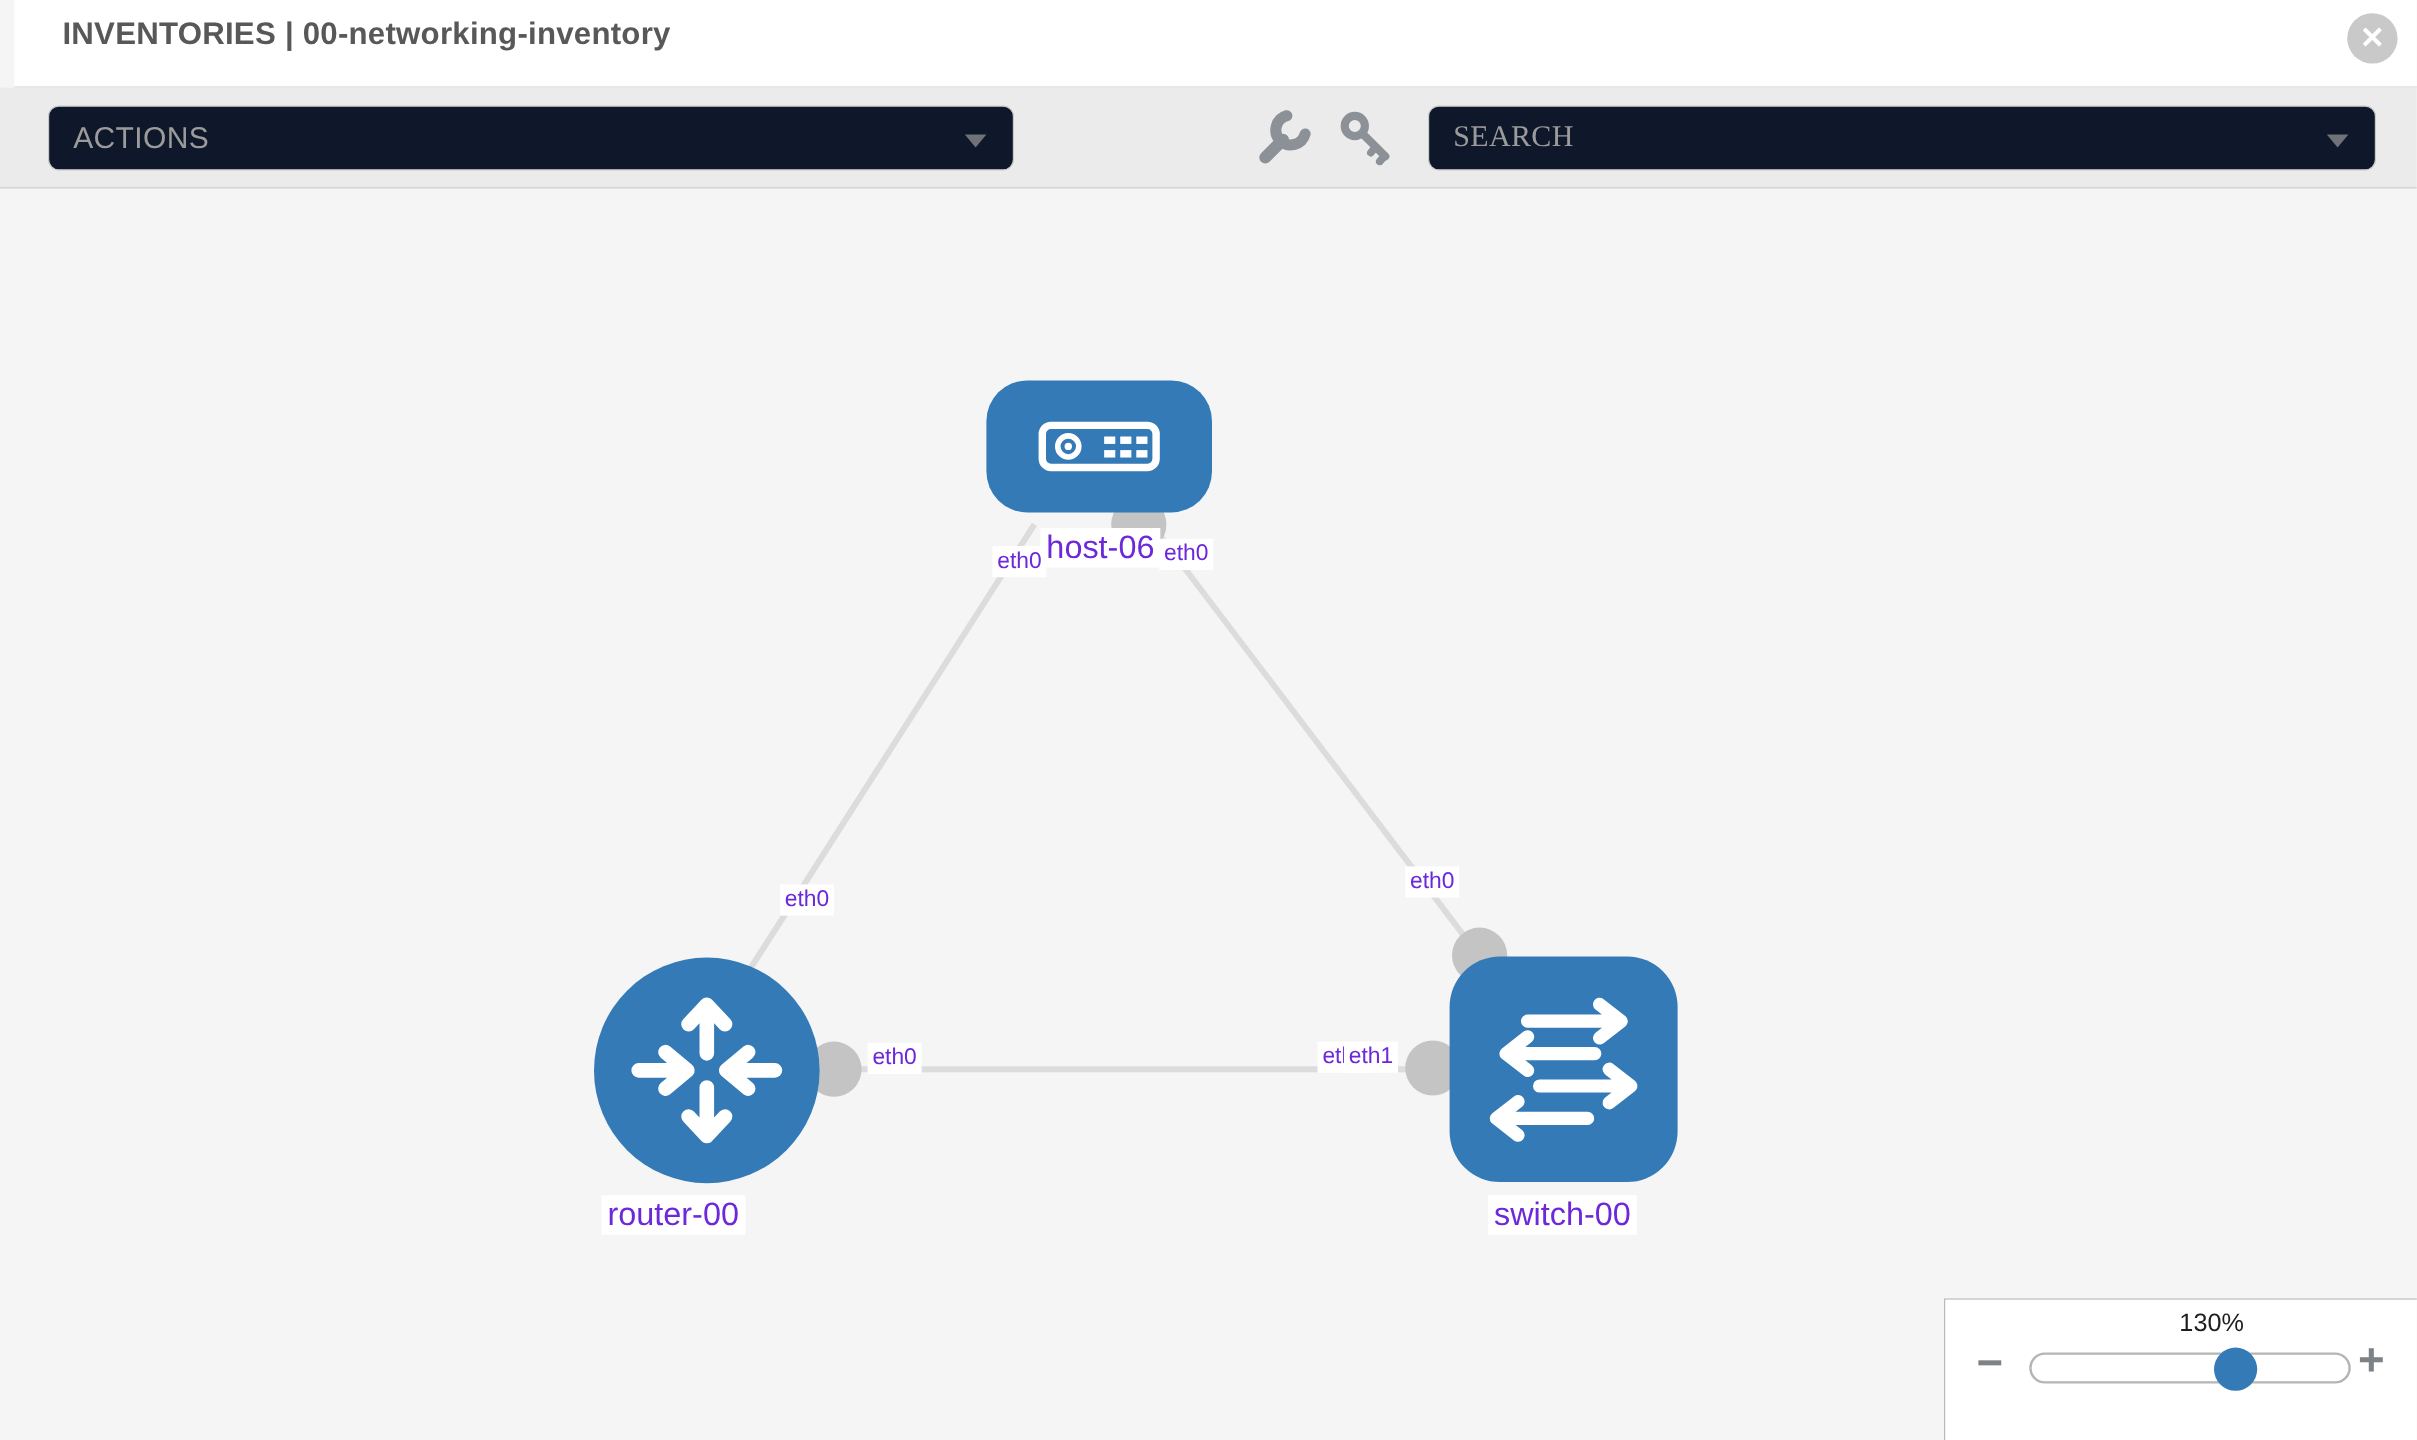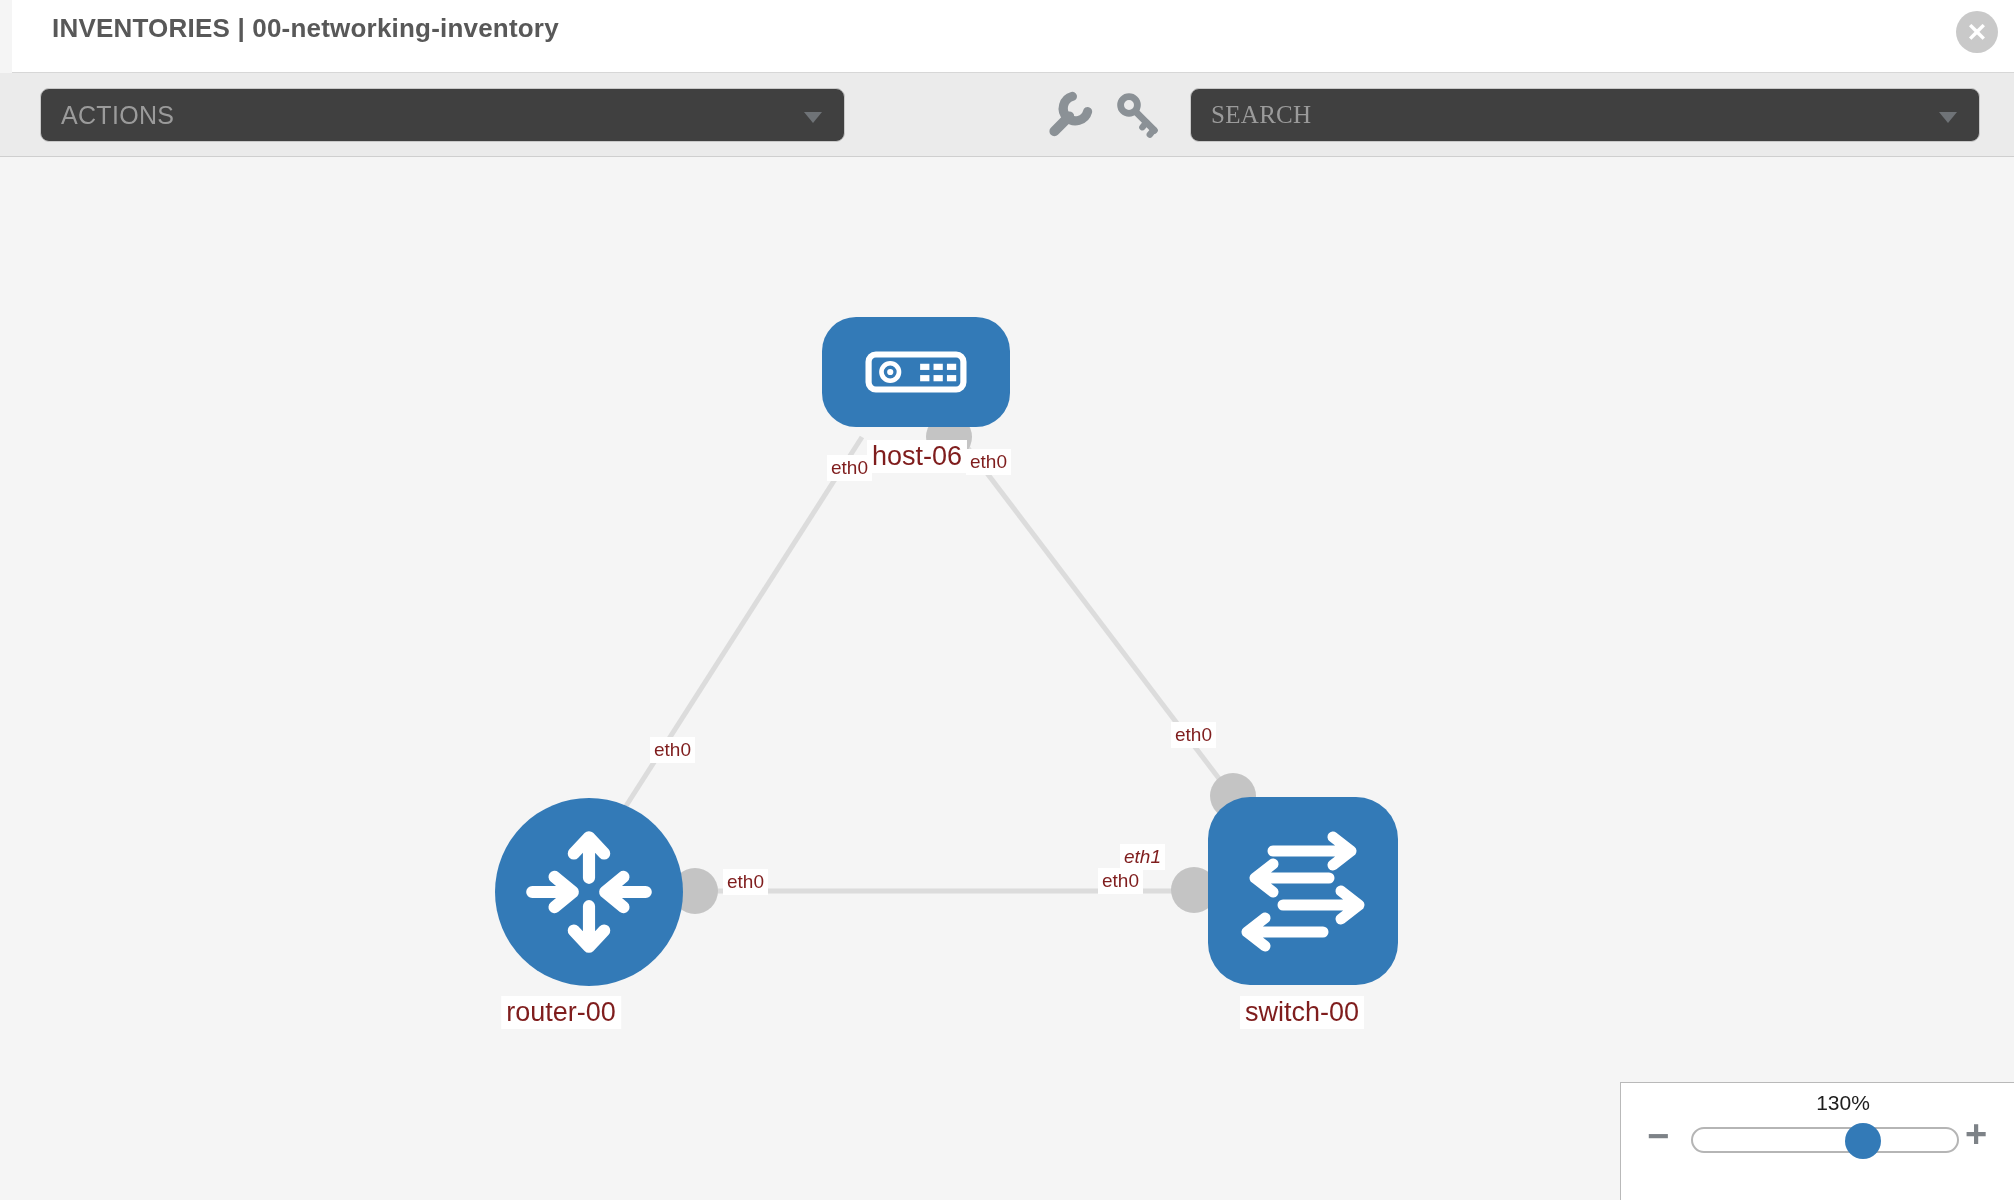--- a/index.html
+++ b/index.html
@@ -29,7 +29,7 @@
     background:#ebebeb;border-bottom:1px solid #cfcfcf;z-index:20;
   }
   .select-box{
-    position:absolute;top:15px;height:54px;background:#404040;
+    position:absolute;top:15px;height:54px;background:#0f172a;
     border:1px solid #c8c8c8;border-radius:9px;box-sizing:border-box;cursor:pointer;
   }
   .select-box .select-label{

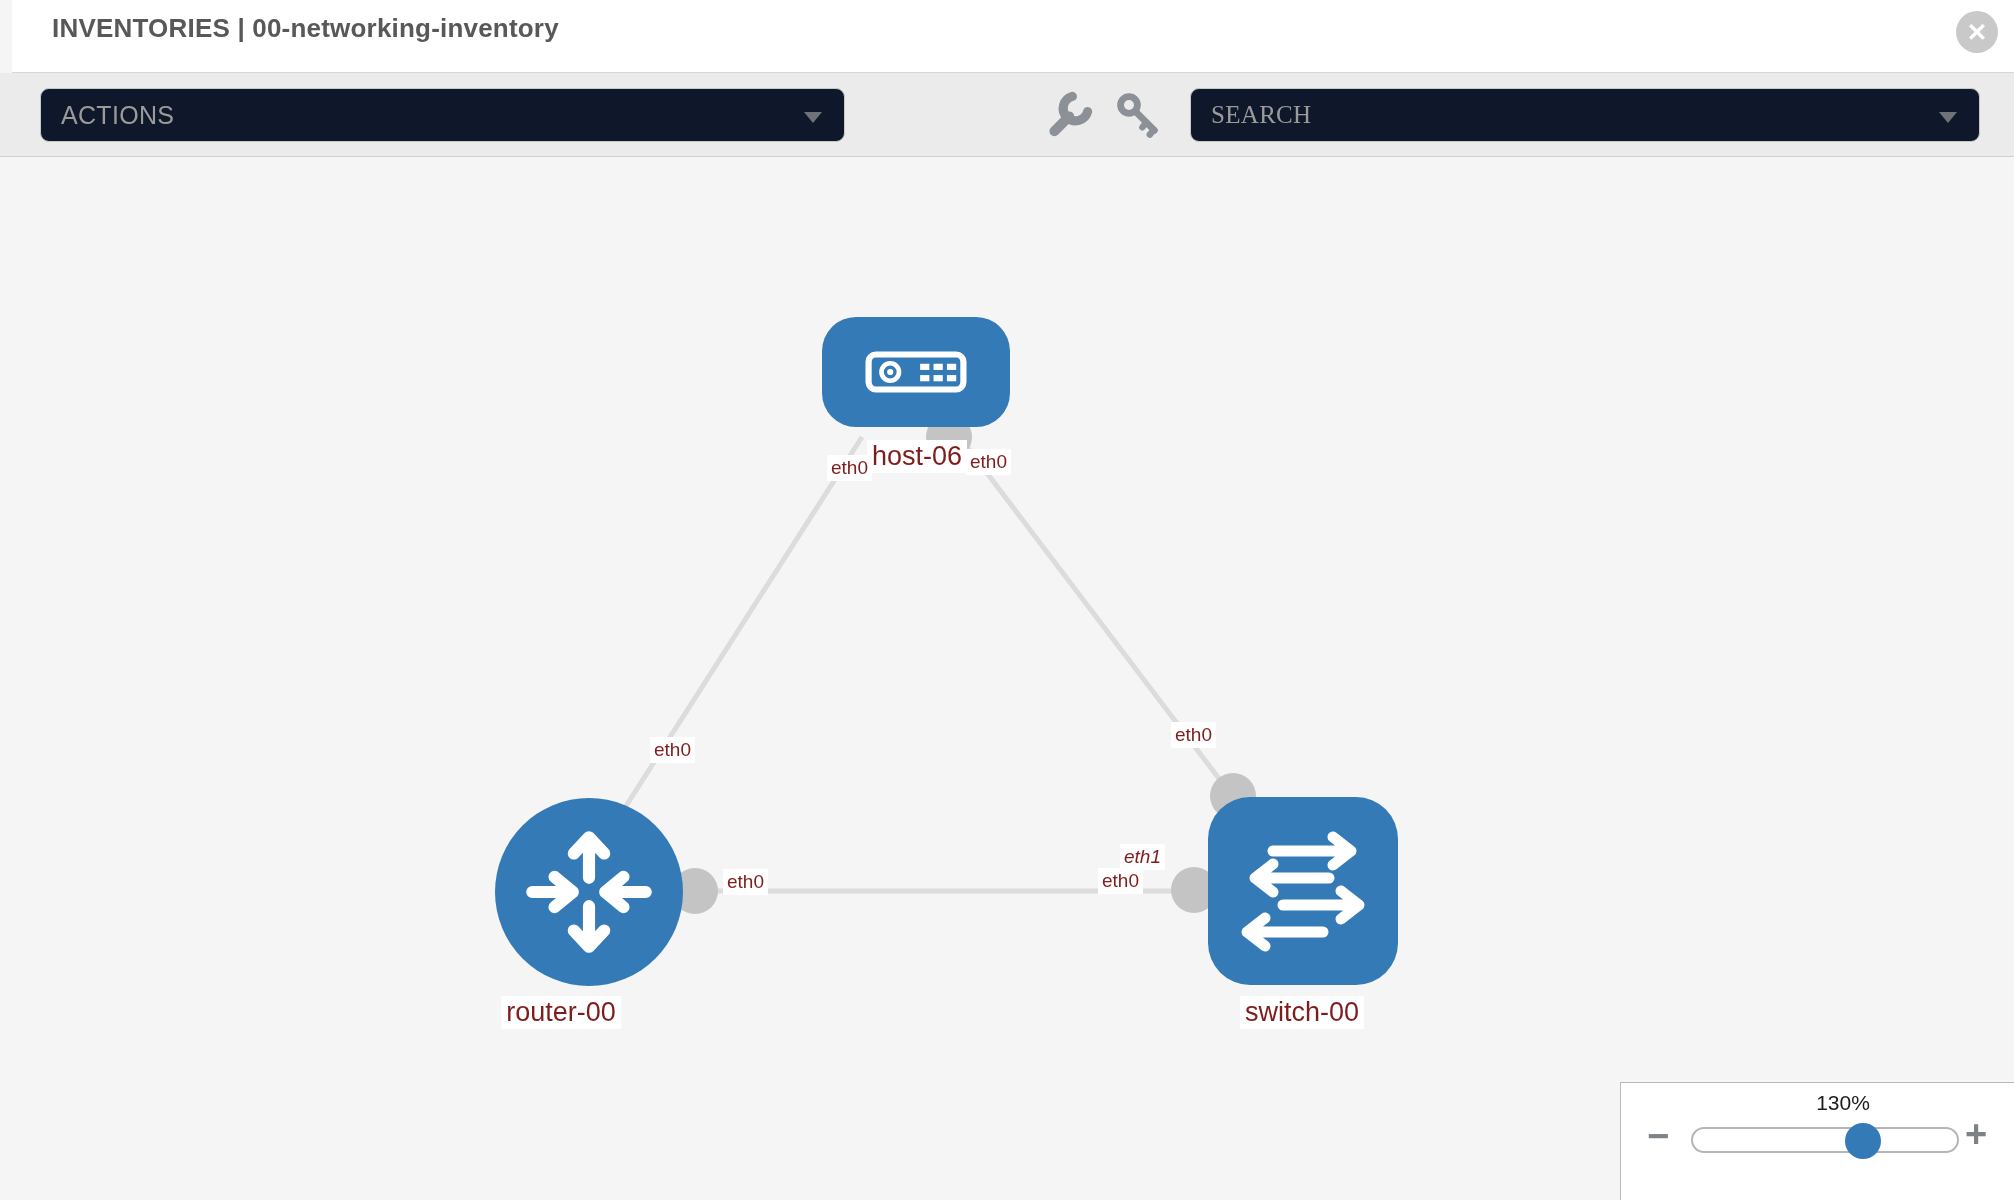--- a/index.html
+++ b/index.html
@@ -54,7 +54,7 @@
   #topo{position:absolute;left:0;top:0;}
   #labels{position:absolute;left:0;top:0;width:2014px;height:1200px;pointer-events:none;}
   .node-label,.port-label{
-    position:absolute;background:#ffffff;color:#7f1d1d;white-space:nowrap;
+    position:absolute;background:#ffffff;color:#6d28d9;white-space:nowrap;
     pointer-events:auto;
   }
   .node-label{font-size:27px;padding:1px 5px;transform:translateX(-50%);}

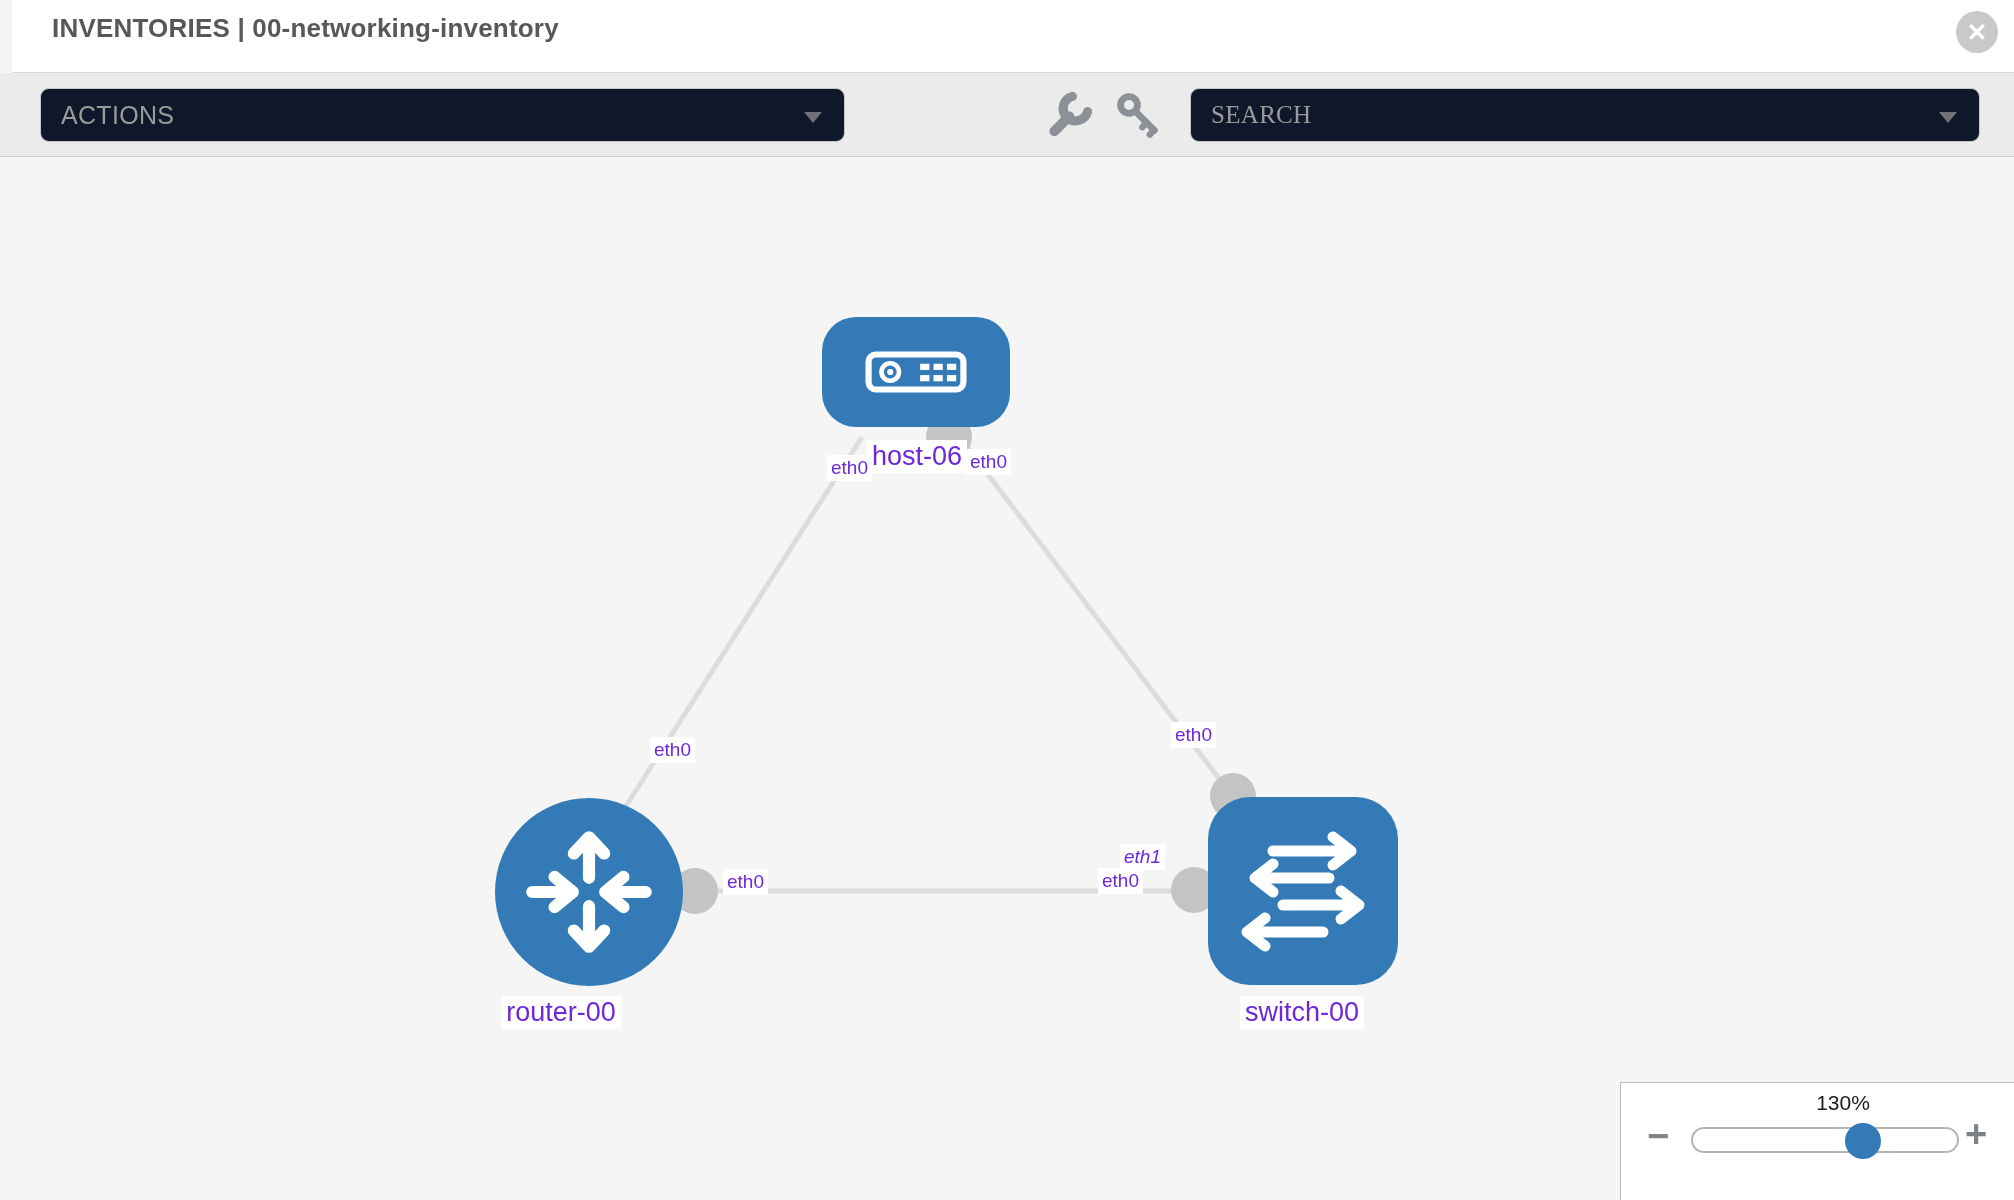--- a/index.html
+++ b/index.html
@@ -144,7 +144,7 @@
       <div class="port-label" style="left: 1171px; top: 722px;">eth0</div>
       <div class="port-label" style="left: 723px; top: 869px;">eth0</div>
       <div class="port-label" style="left: 1098px; top: 868px;">eth0</div>
-      <div class="port-label" style="left: 1120px; top: 844px; font-style: italic;">eth1</div>
+      <div class="port-label" style="left: 1120px; top: 868px;">eth1</div>
     </div>
 </div>
 

